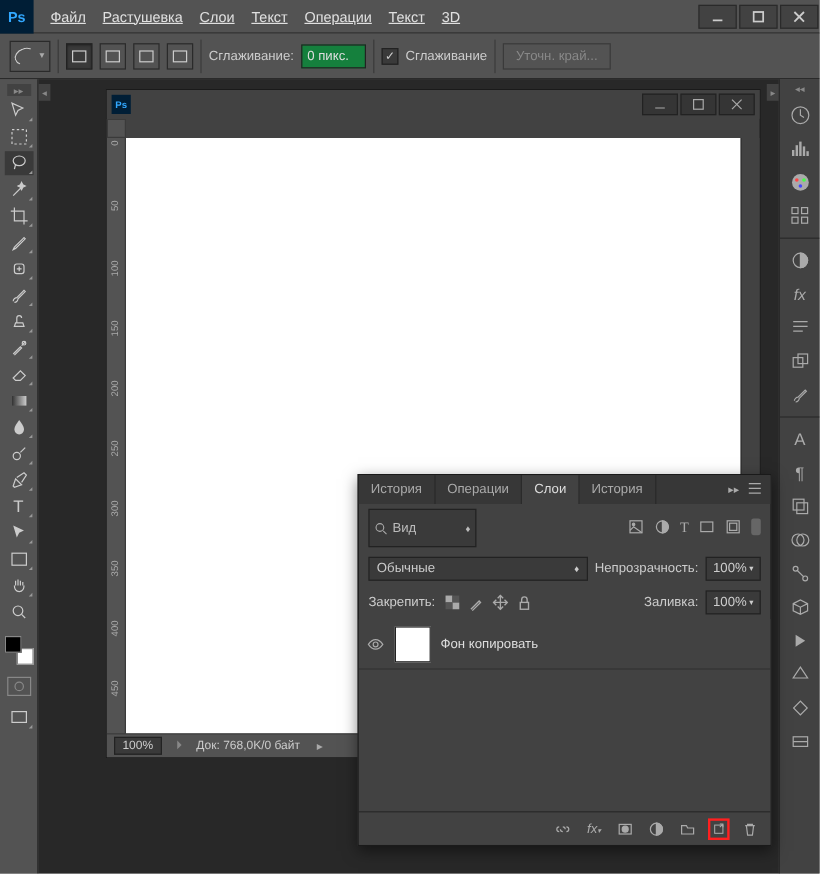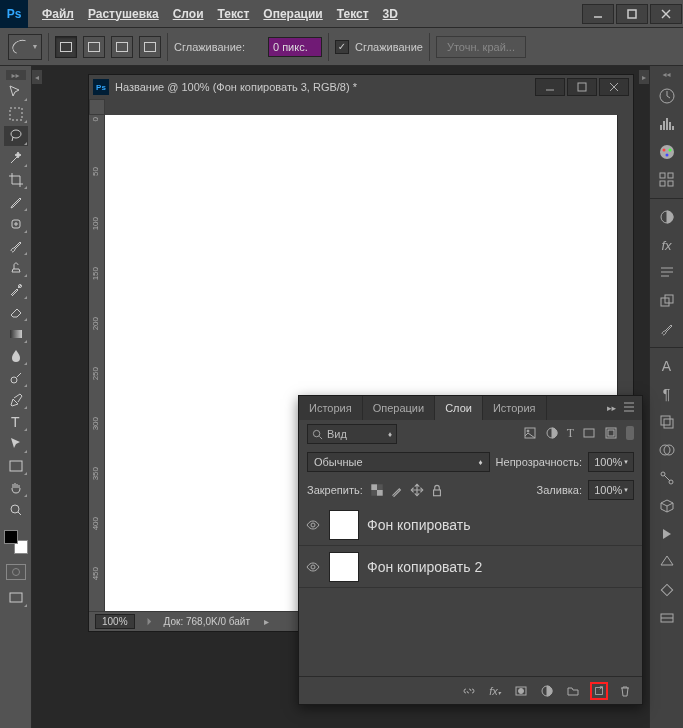--- a/index.html
+++ b/index.html
@@ -8,7 +8,7 @@
 
 .titlebar { height: 28px; background: #535353; display: flex; align-items: center; border-bottom: 1px solid #2a2a2a; }
 .ps-logo { width: 28px; height: 28px; background: #001e36; display: flex; align-items: center; justify-content: center; color: #31a8ff; font-weight: bold; font-size: 12px; }
-.menus { display: flex; gap: 2px; padding-left: 8px; font-weight: bold; }
+.menus { display: flex; gap: 2px; padding-left: 8px; }
 .menu-item { color: #e0e0e0; font-size: 12px; padding: 4px 6px; cursor: pointer; }
 .menu-item span { text-decoration: underline; }
 .win-controls { margin-left: auto; display: flex; }

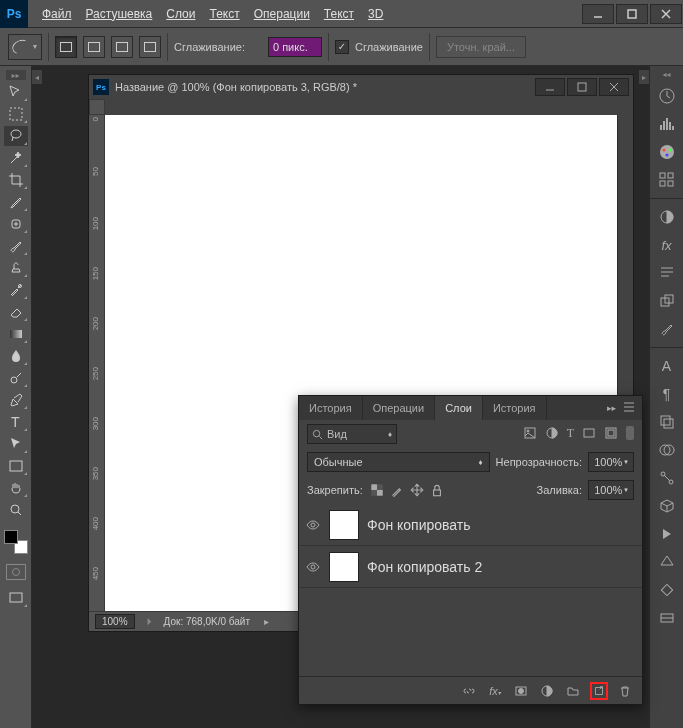--- a/index.html
+++ b/index.html
@@ -23,7 +23,7 @@
 .sel-mode-btn.active { background: #3a3a3a; border: 1px solid #222; box-shadow: inset 0 1px 2px rgba(0,0,0,0.4); }
 .sel-rect { width: 12px; height: 10px; border: 1px solid #ccc; }
 .opt-label { color: #ccc; font-size: 11px; }
-.opt-input { width: 54px; height: 20px; background: #701a75; border: 1px solid #222; color: #ddd; font-size: 11px; padding: 0 4px; margin-left: 17px; }
+.opt-input { width: 54px; height: 20px; background: #15803d; border: 1px solid #222; color: #ddd; font-size: 11px; padding: 0 4px; }
 .checkbox { width: 14px; height: 14px; background: #3a3a3a; border: 1px solid #222; display: inline-flex; align-items: center; justify-content: center; color: #ccc; font-size: 10px; }
 .refine-btn { height: 22px; padding: 0 10px; background: #535353; border: 1px solid #3a3a3a; color: #888; font-size: 11px; cursor: pointer; }
 .divider-v { width: 1px; height: 28px; background: #3a3a3a; }

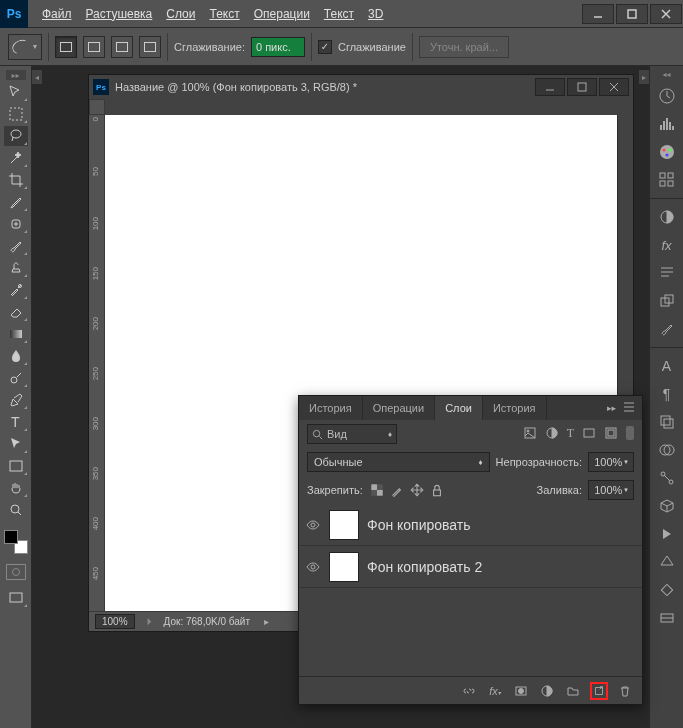--- a/index.html
+++ b/index.html
@@ -322,7 +322,6 @@
     <div class="doc-window">
       <div class="doc-titlebar">
         <div class="doc-title-ps">Ps</div>
-        <span>Название @ 100% (Фон копировать 3, RGB/8) *</span>
         <div class="doc-win-controls">
           <div class="doc-win-btn">
               <svg viewBox="0 0 10 10" width="10" height="10">

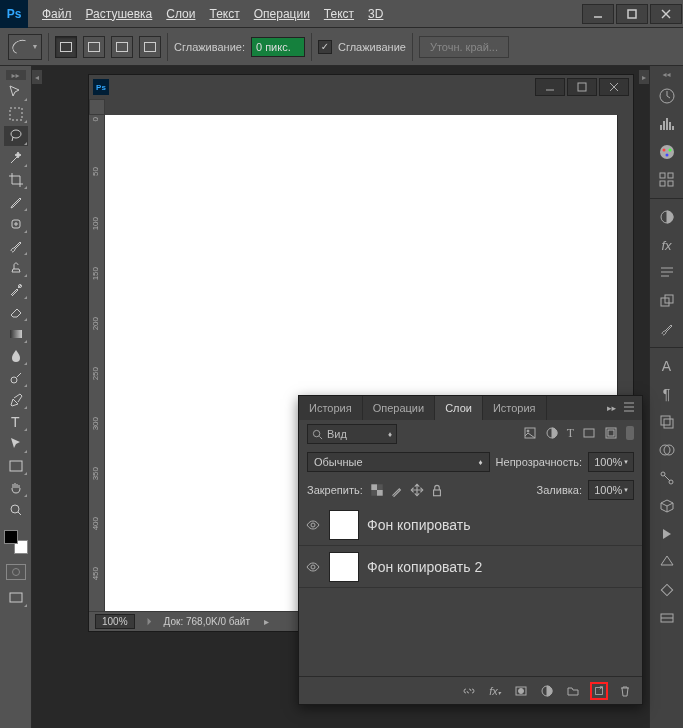--- a/index.html
+++ b/index.html
@@ -77,7 +77,7 @@
 .ptab.active { background: #424242; color: #ddd; }
 .panel-menu { margin-left: auto; display: flex; align-items: center; gap: 6px; padding-right: 6px; color: #aaa; }
 .panel-row { display: flex; align-items: center; padding: 4px 8px; gap: 6px; font-size: 11px; color: #ccc; }
-.search-field { flex: 0 0 90px; height: 20px; background: #3a3a3a; border: 1px solid #222; display: flex; align-items: center; padding: 0 4px; gap: 4px; color: #bbb; font-size: 11px; }
+.search-field { flex: 0 0 90px; height: 32px; background: #3a3a3a; border: 1px solid #222; display: flex; align-items: center; padding: 0 4px; gap: 4px; color: #bbb; font-size: 11px; }
 .filter-icons { display: flex; gap: 8px; margin-left: auto; color: #aaa; }
 .filter-icons svg { width: 14px; height: 14px; }
 .dropdown { height: 20px; background: #3a3a3a; border: 1px solid #222; display: flex; align-items: center; padding: 0 6px; color: #ccc; font-size: 11px; cursor: pointer; }

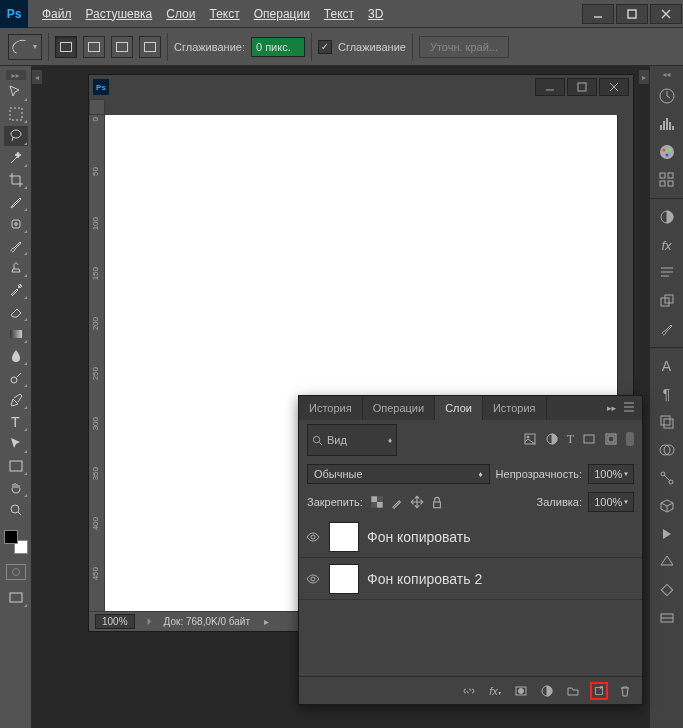--- a/index.html
+++ b/index.html
@@ -92,7 +92,7 @@
 .layer-eye { width: 16px; height: 16px; color: #aaa; cursor: pointer; display: flex; align-items: center; justify-content: center; }
 .layer-thumb { width: 30px; height: 30px; background: #fff; border: 1px solid #222; }
 .layer-row.selected .layer-thumb { border: 2px solid #fff; outline: 1px solid #333; }
-.layer-name { font-size: 14px; color: #ddd; }
+.layer-name { font-size: 11px; color: #ddd; }
 .layer-lock { margin-left: auto; color: #aaa; }
 
 .panel-footer { height: 28px; background: #424242; border-top: 1px solid #2a2a2a; display: flex; align-items: center; justify-content: flex-end; gap: 8px; padding: 0 8px; color: #aaa; }

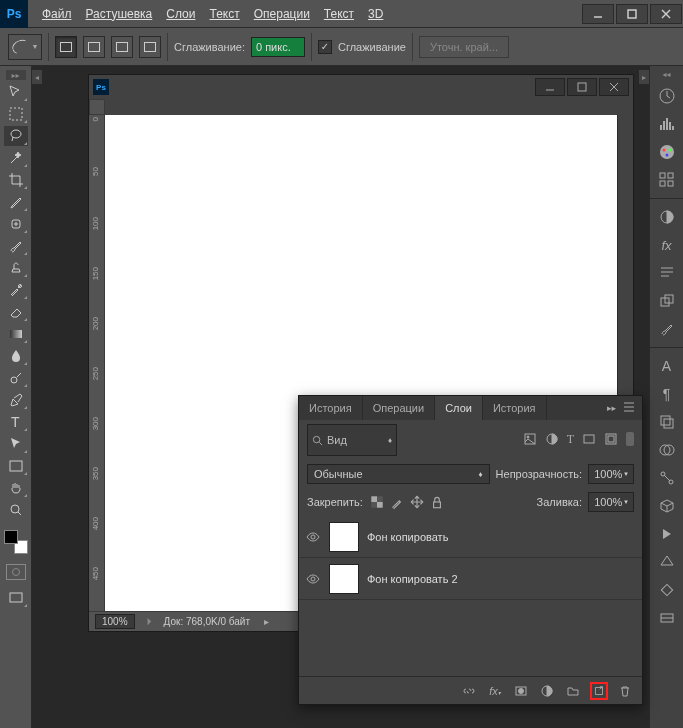--- a/index.html
+++ b/index.html
@@ -614,16 +614,6 @@
       <div class="layer-thumb"></div>
       <span class="layer-name">Фон копировать</span>
     </div>
-    <div class="layer-row">
-      <div class="layer-eye">
-          <svg viewBox="0 0 16 16" fill="none" stroke="currentColor">
-            <path d="M2 8c2-3 4-4 6-4s4 1 6 4c-2 3-4 4-6 4s-4-1-6-4z"></path>
-            <circle cx="8" cy="8" r="2"></circle>
-          </svg>
-        </div>
-      <div class="layer-thumb"></div>
-      <span class="layer-name">Фон копировать 2</span>
-    </div>
   </div>
 
   <div class="panel-footer">

